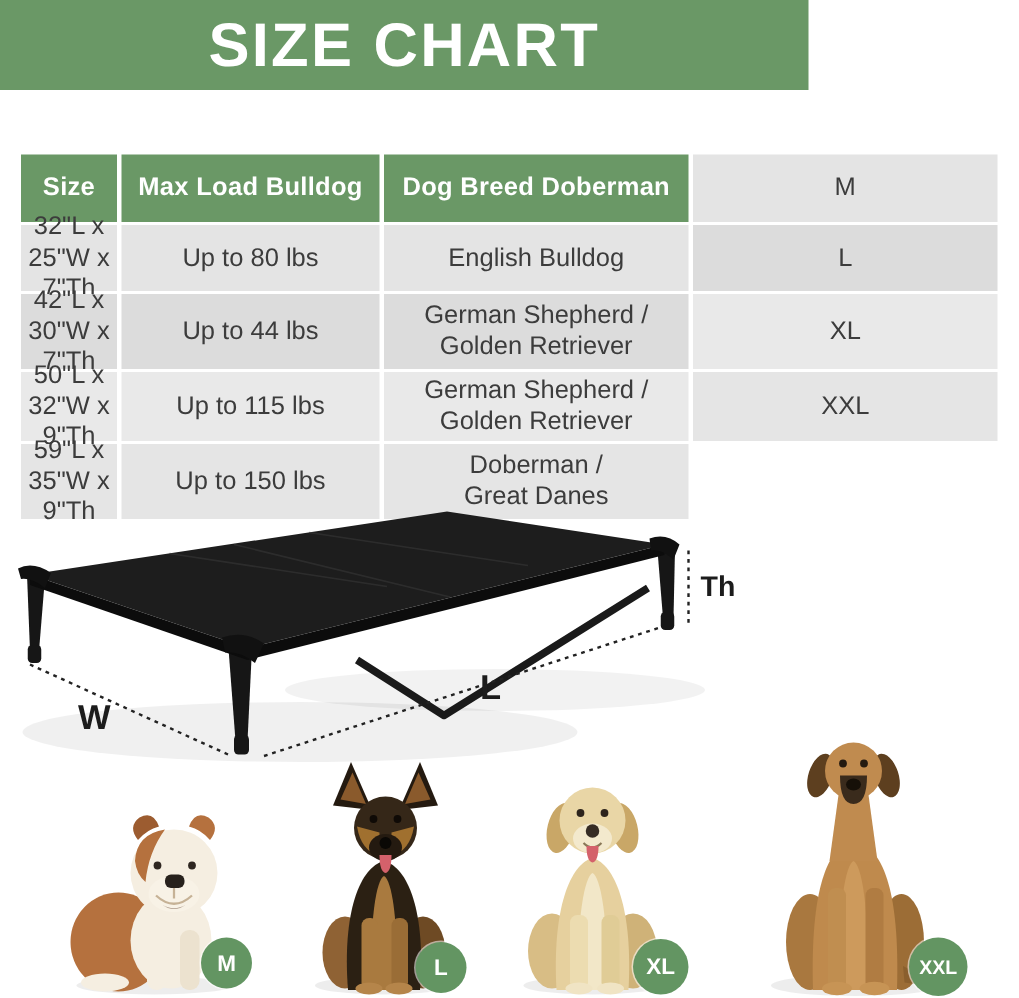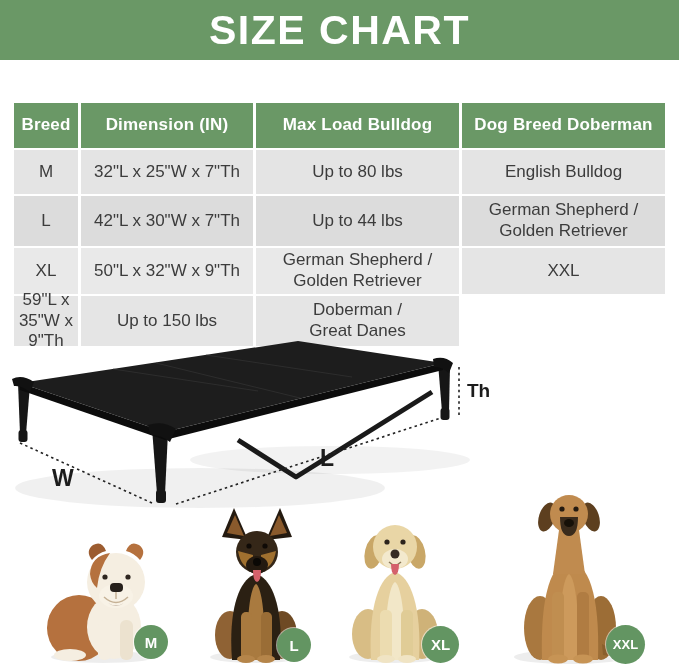--- a/index.html
+++ b/index.html
@@ -7,7 +7,7 @@
   .page{position:relative; width:679px; height:665px; background:#ffffff; overflow:hidden;}
 
   
-  .banner{position:absolute; left:0; top:0; width:679px; height:60px;
+  .banner{position:absolute; left:0; top:0; width:539px; height:60px;
           background:var(--c-green,#6a9866); display:flex; align-items:center; justify-content:center;}
   .banner h1{margin:0; color:#fff; font-size:41px; font-weight:800; letter-spacing:1.5px;}
 

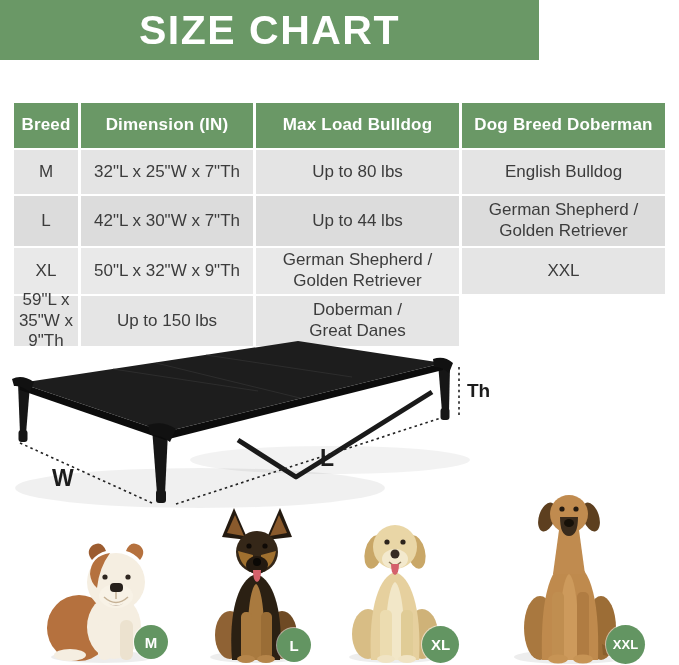--- a/index.html
+++ b/index.html
@@ -48,7 +48,7 @@
   </header>
 
   <div class="size-table">
-    <div class="cell th">Breed</div>
+    <div class="cell th">Size</div>
     <div class="cell th">Dimension (IN)</div>
     <div class="cell th">Max Load Bulldog</div>
     <div class="cell th">Dog Breed Doberman</div>

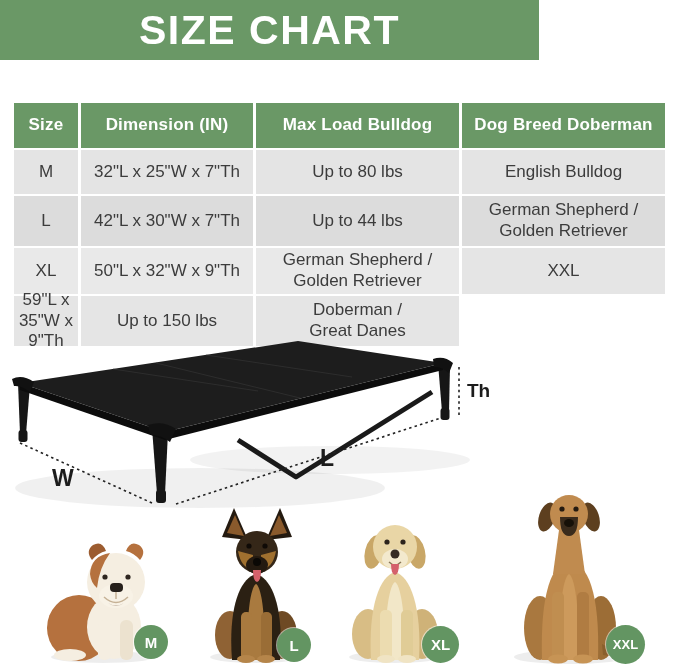--- a/index.html
+++ b/index.html
@@ -49,7 +49,6 @@
 
   <div class="size-table">
     <div class="cell th">Size</div>
-    <div class="cell th">Dimension (IN)</div>
     <div class="cell th">Max Load Bulldog</div>
     <div class="cell th">Dog Breed Doberman</div>
 

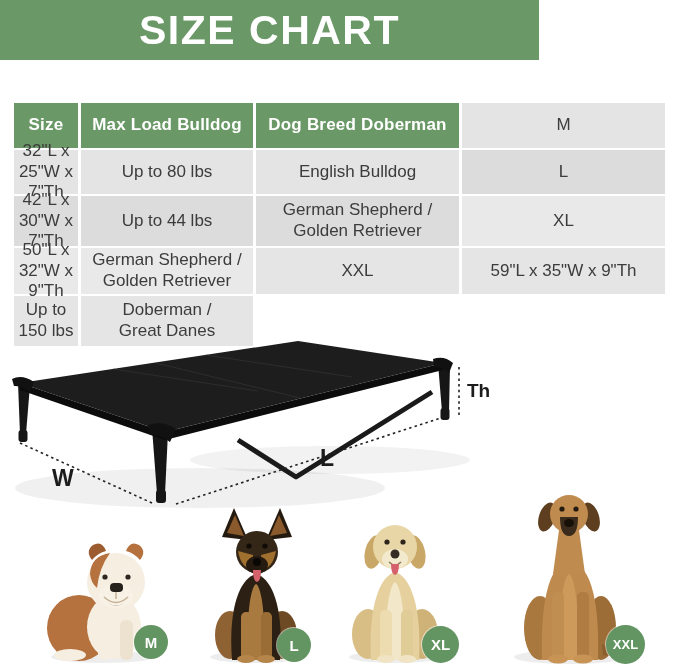--- a/index.html
+++ b/index.html
@@ -65,6 +65,7 @@
 
     <div class="cell row-xl">XL</div>
     <div class="cell row-xl">50"L x 32"W x 9"Th</div>
+    <div class="cell row-xl">Up to 115 lbs</div>
     <div class="cell row-xl">German Shepherd /
 Golden Retriever</div>
 

